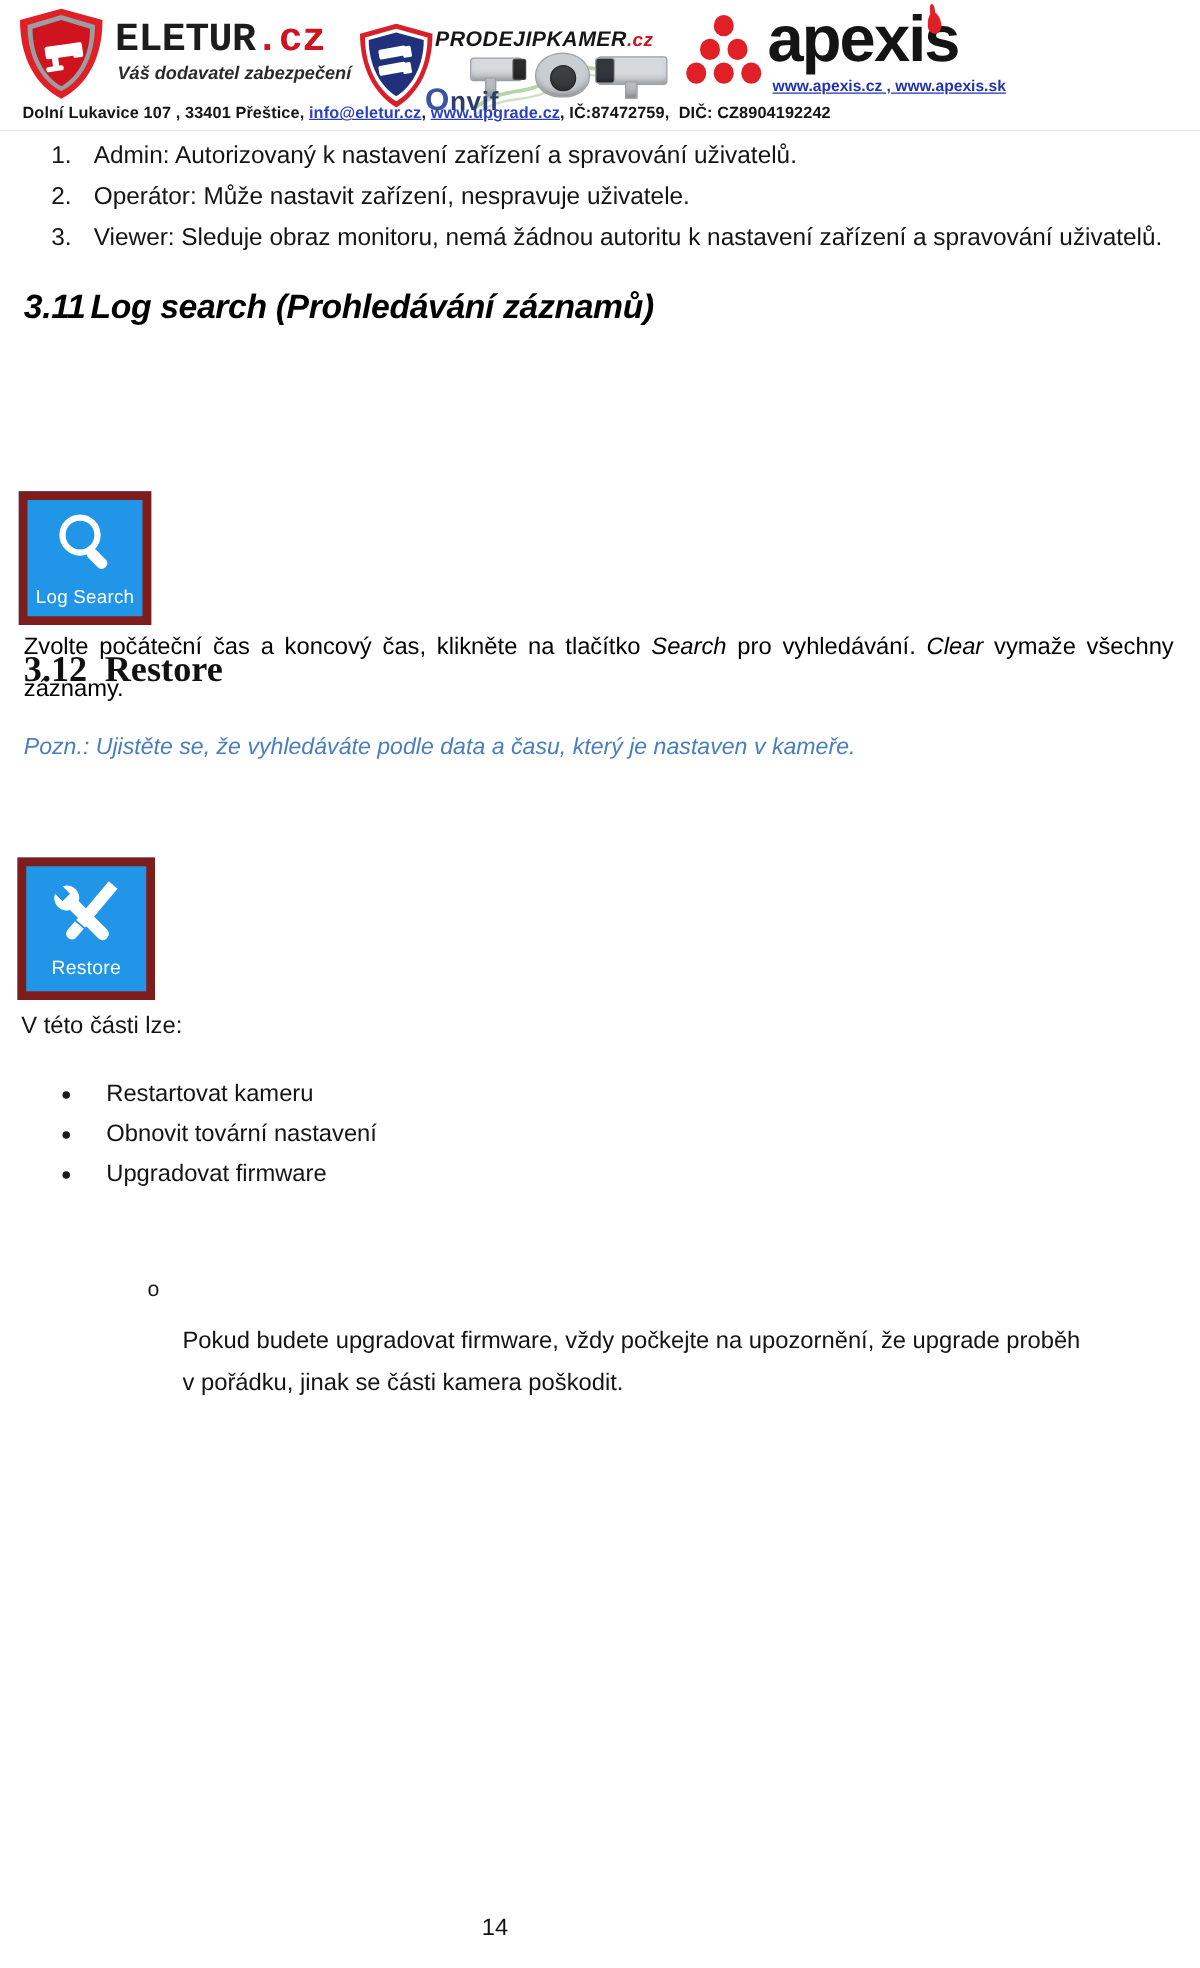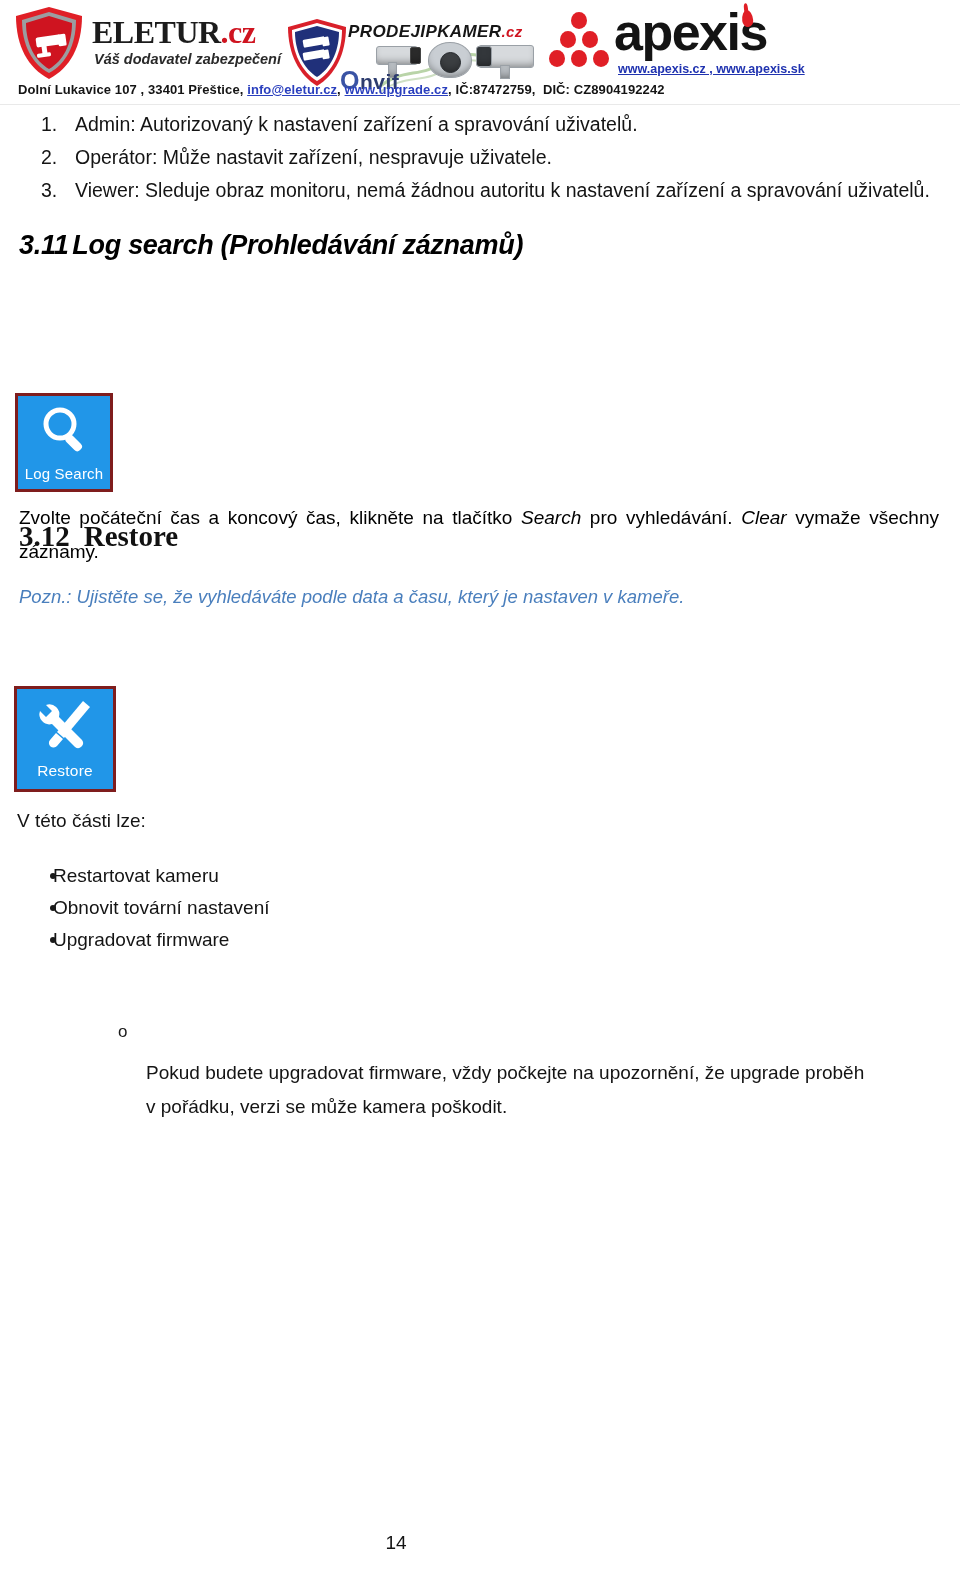--- a/index.html
+++ b/index.html
@@ -46,7 +46,7 @@
   .eletur-word {
     position: absolute;
     left: 84px; top: 12px;
-    font-family: Liberation Serif, serif;
+    font-family: Liberation Mono, monospace;
     font-weight: bold;
     font-size: 32px;
     letter-spacing: -0.5px;

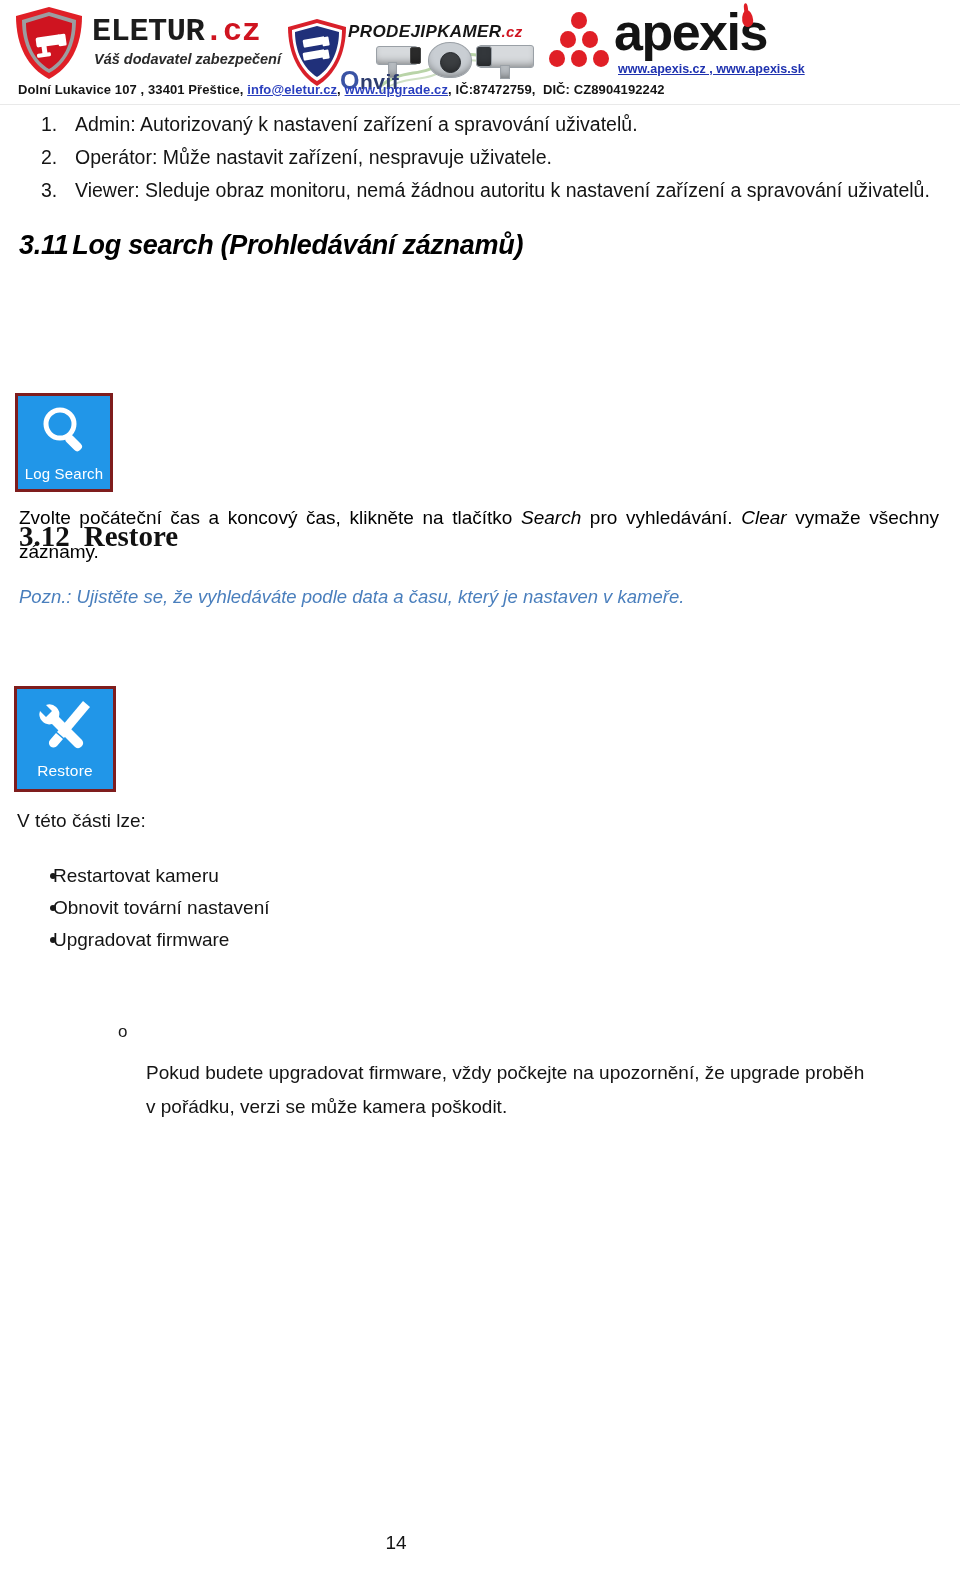--- a/index.html
+++ b/index.html
@@ -256,7 +256,7 @@
   .icon-tile {
     position: absolute;
     background: #2196e8;
-    border: 3px solid #7f1d1d;
+    border: 7px solid #7f1d1d;
   }
   .tile-logsearch { left: 15px; top: 285px; width: 92px; height: 93px; }
   .tile-restore   { left: 14px; top: 578px; width: 96px; height: 100px; }

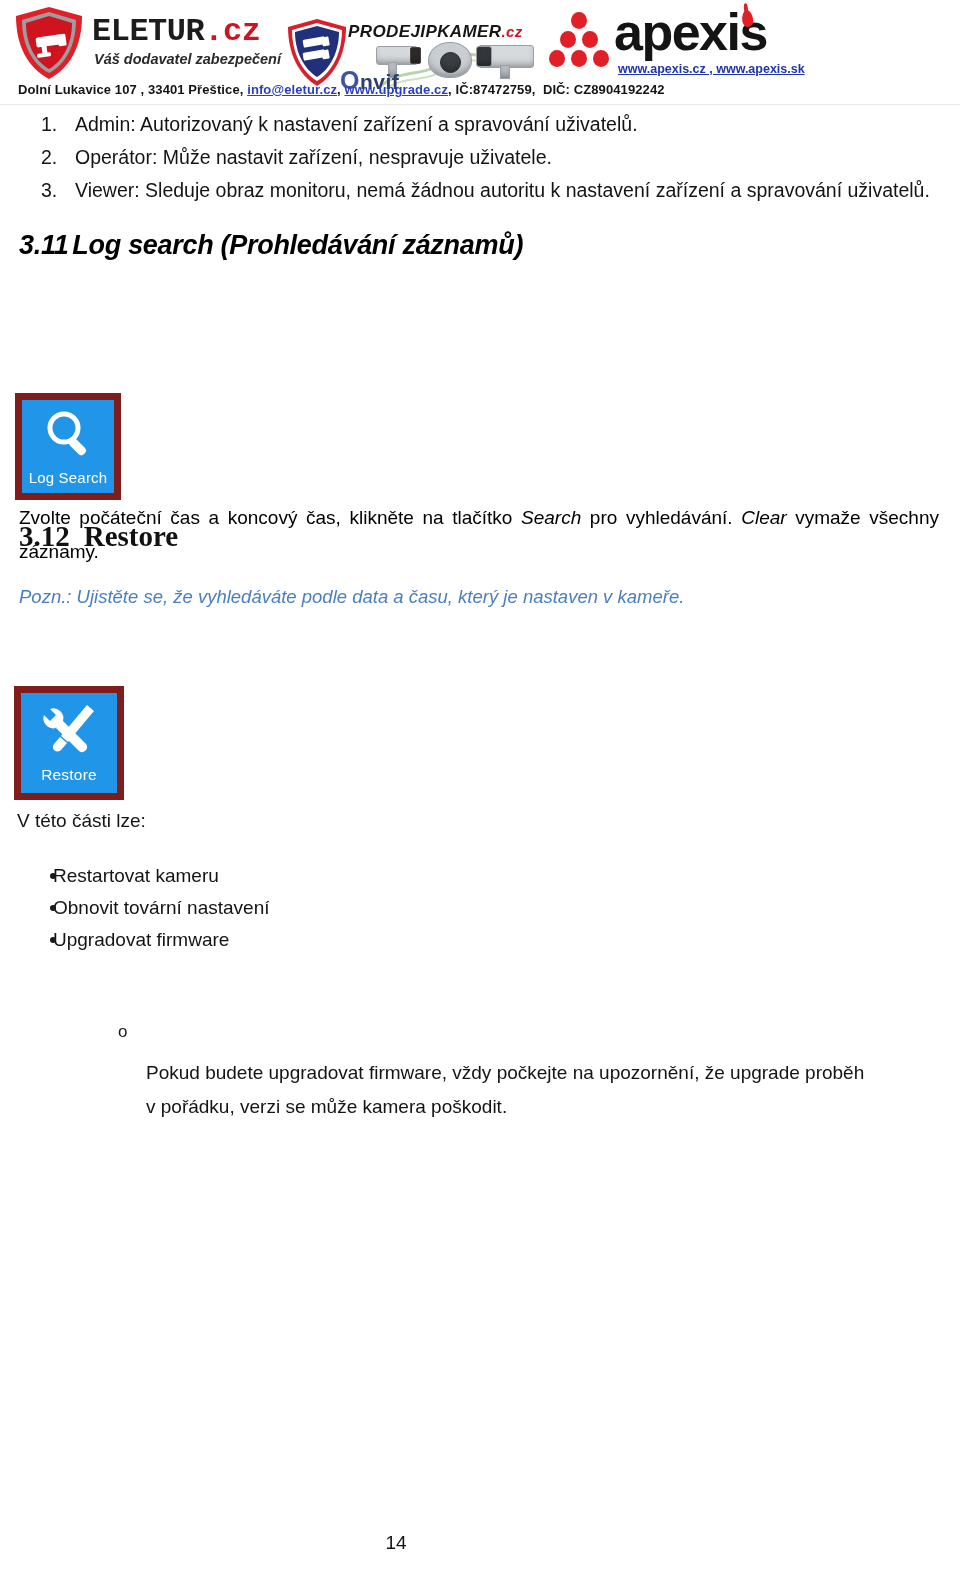--- a/index.html
+++ b/index.html
@@ -317,7 +317,7 @@
   }
   .bul-item {
     position: relative;
-    padding-left: 53px;
+    padding-left: 85px;
     font-size: 19px;
     line-height: 32px;
     color: #141414;

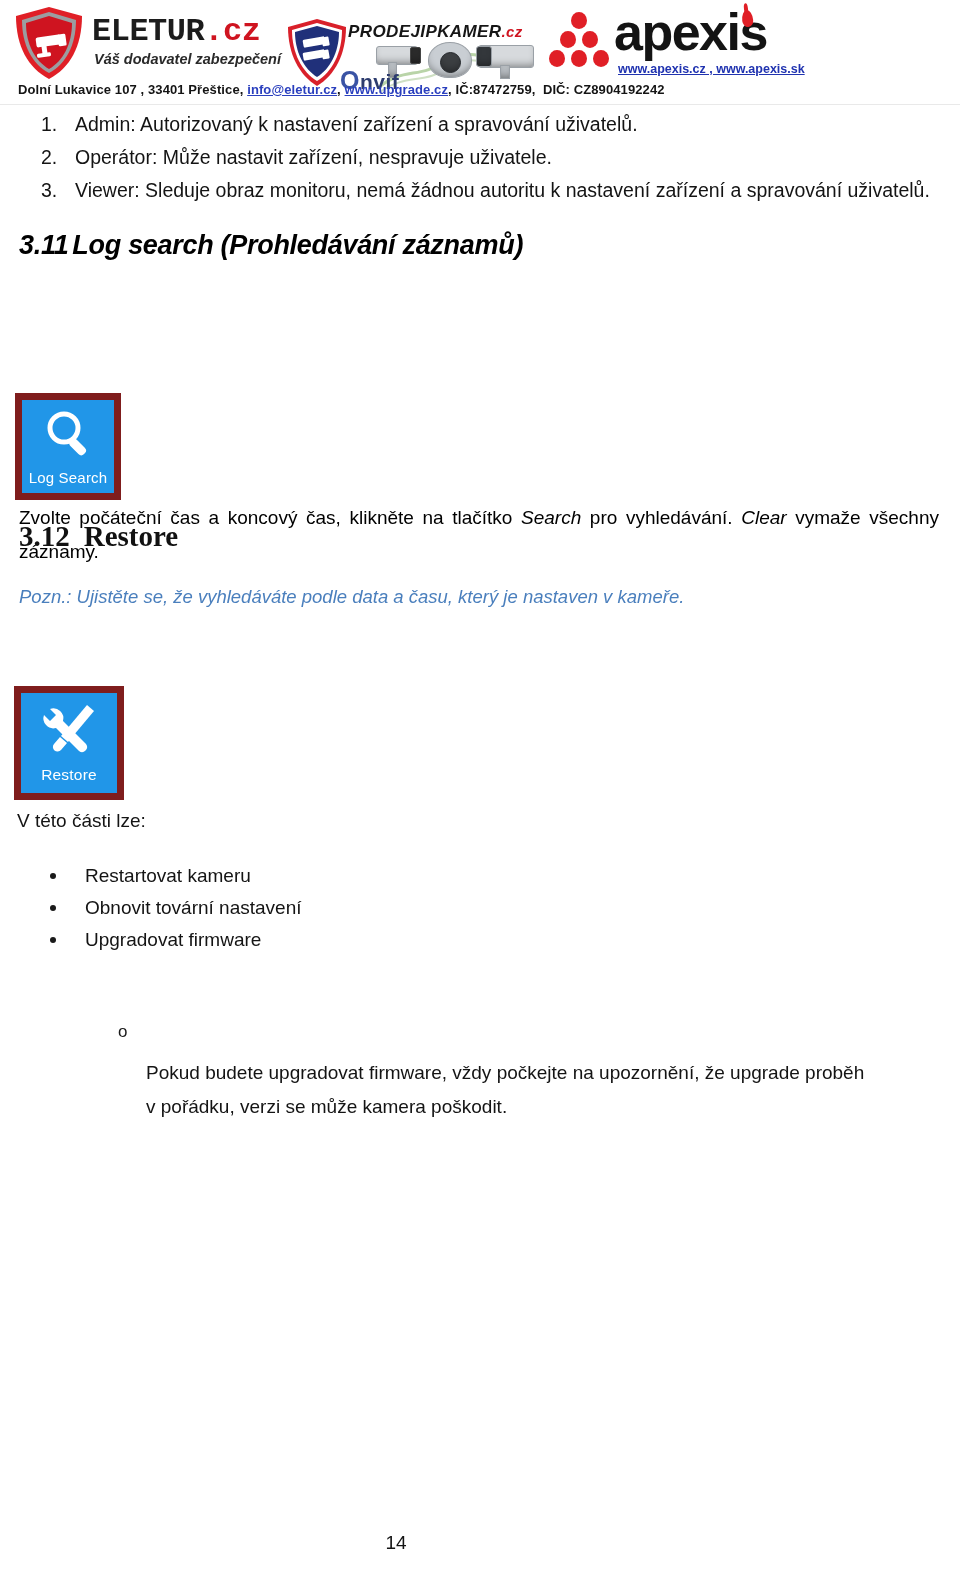--- a/index.html
+++ b/index.html
@@ -509,7 +509,7 @@
     <span class="sub-marker">o</span>
     <div class="sub-text">
       <span>Pokud budete upgradovat firmware, vždy počkejte na upozornění, že upgrade proběh</span>
-      <span class="l2">v pořádku, verzi se může kamera poškodit.</span>
+      <span class="l2">v pořádku, jinak se části kamera poškodit.</span>
     </div>
   </div>
 </div>

